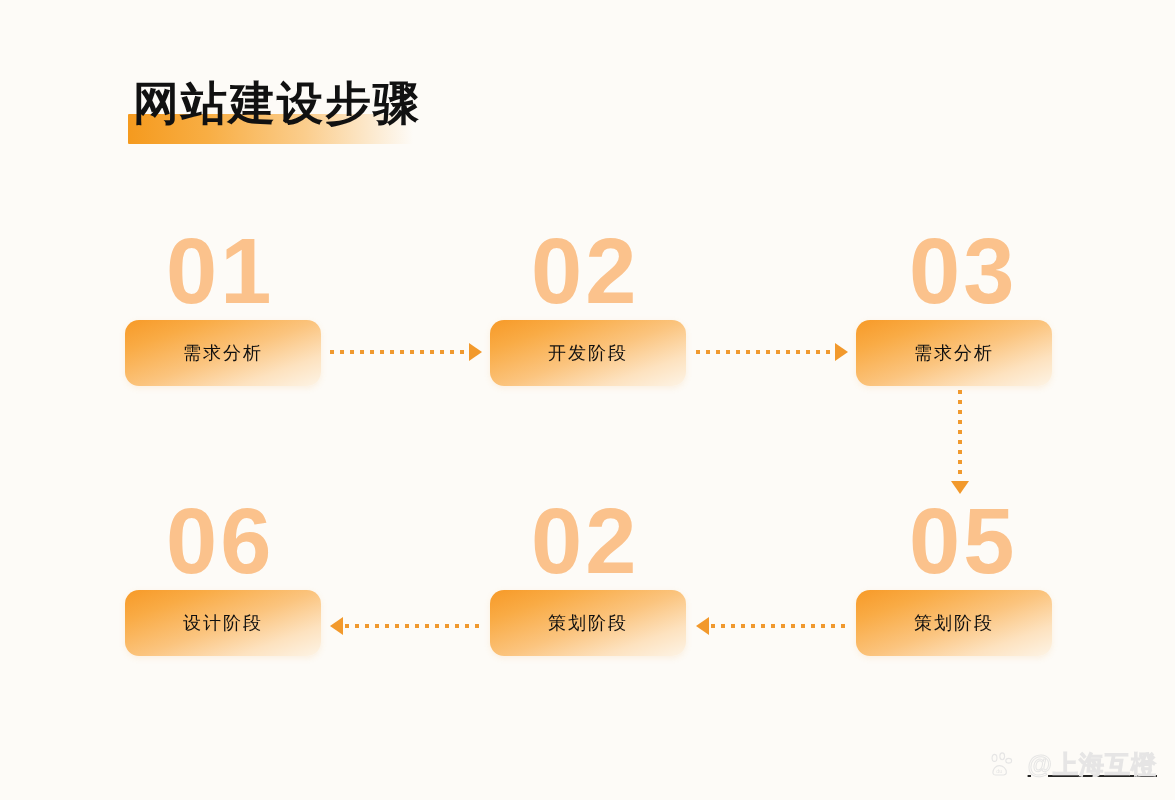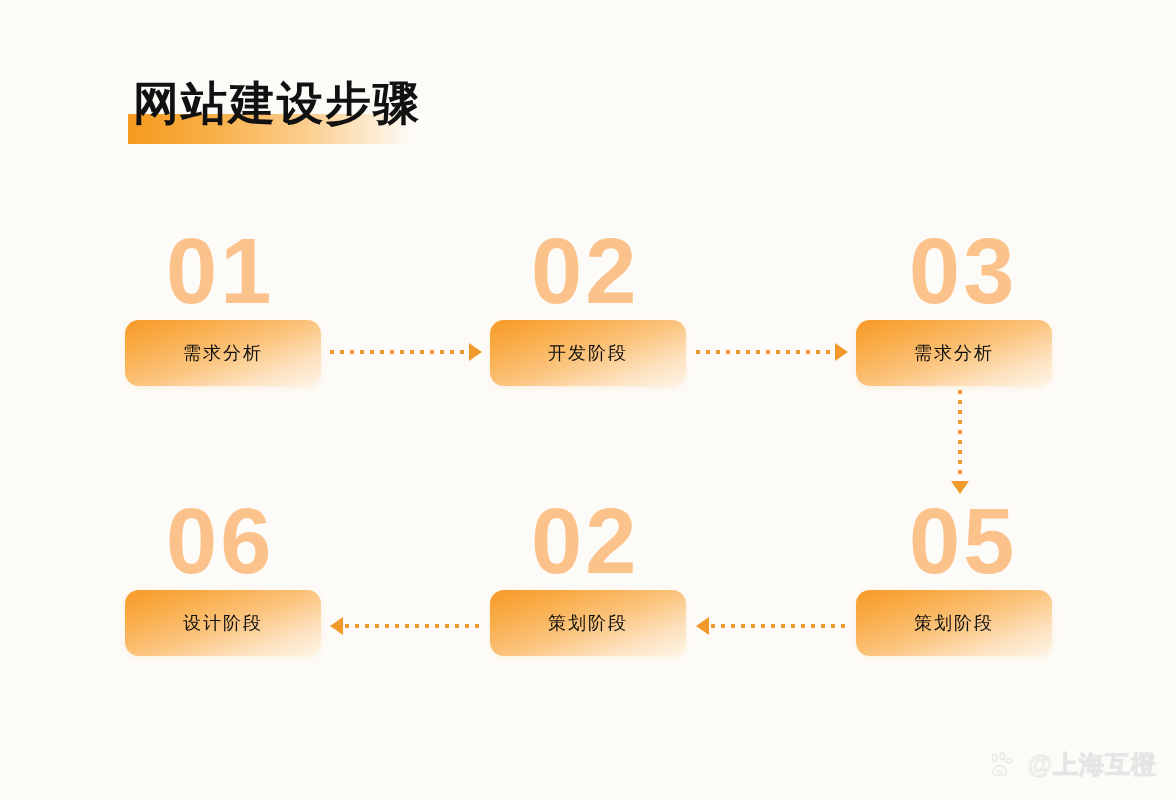--- a/index.html
+++ b/index.html
@@ -162,6 +162,7 @@
     gap: 14px;
     opacity: 0.85;
     user-select: none;
+    text-decoration: underline;
   }
   .wm-paw {
     width: 26px;

